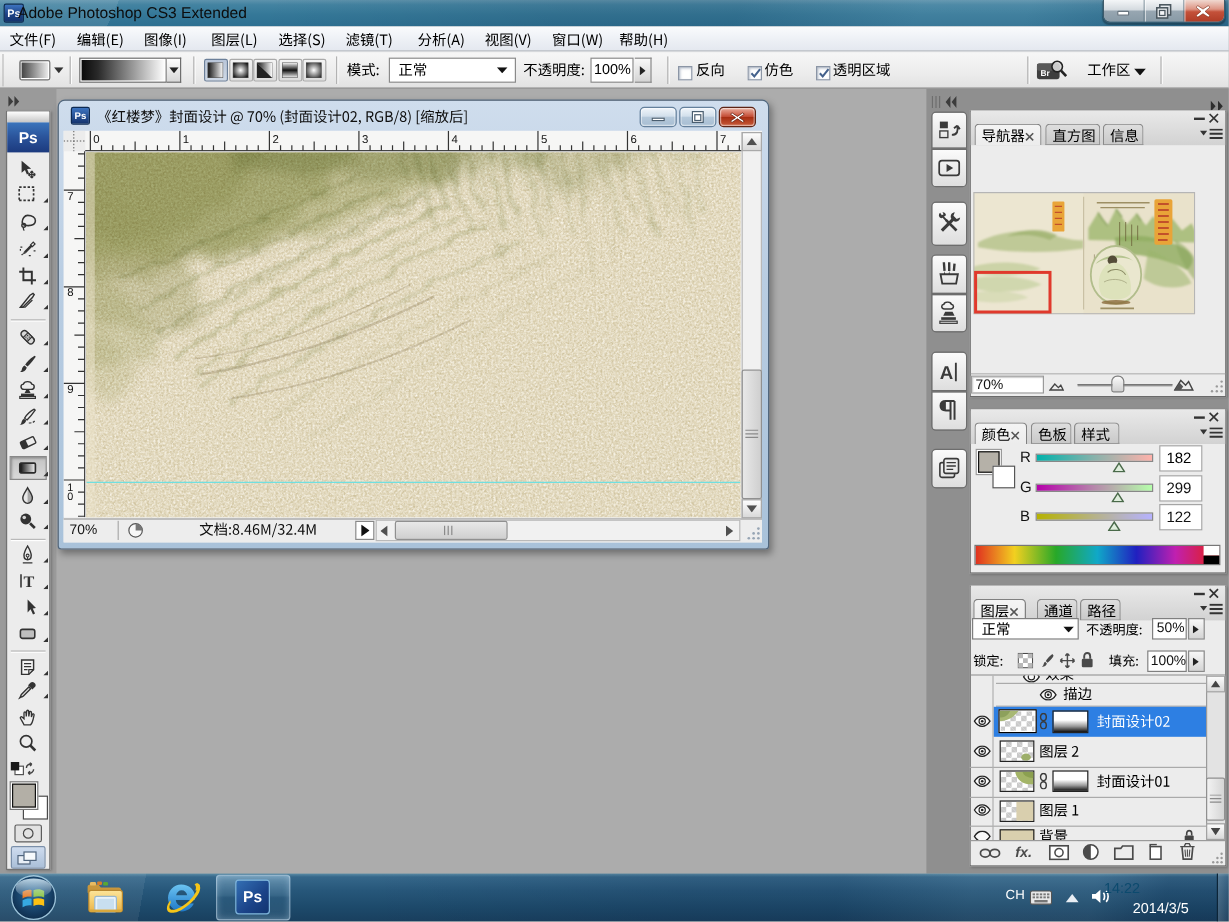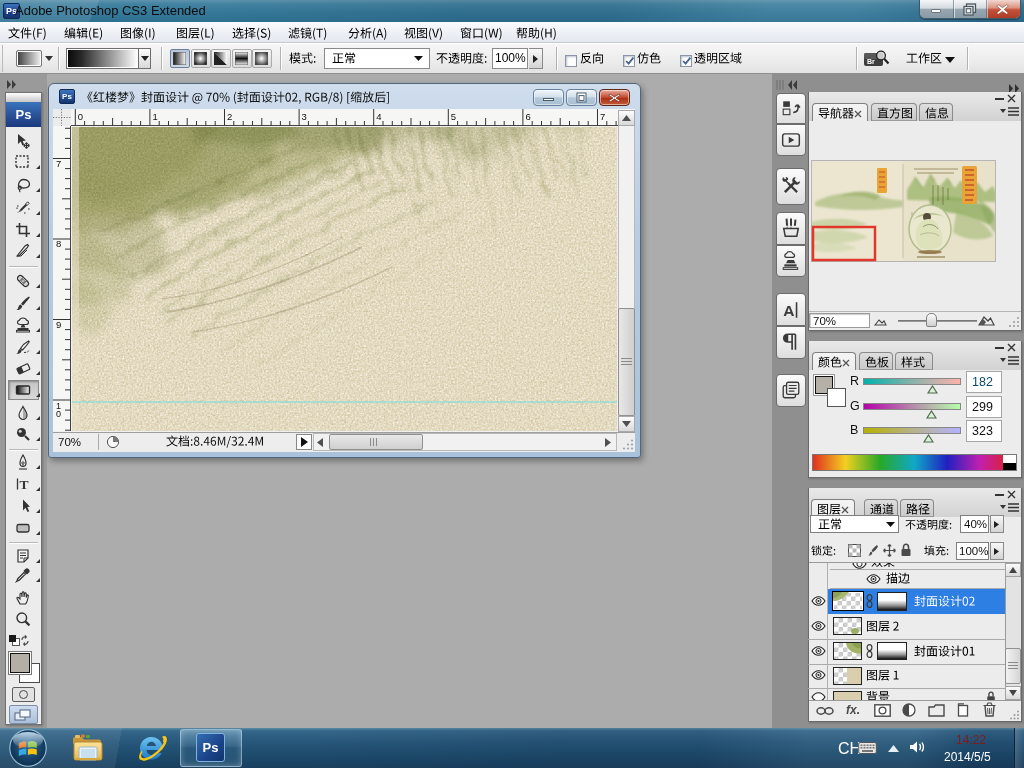--- a/index.html
+++ b/index.html
@@ -852,7 +852,7 @@
     <path d="M5.5 1 L10 8 L1 8 Z" fill="#dfeedd" stroke="#4a6a4a" stroke-width="1.2"></path>
   </svg>
 <div class="abs" style="left:966px;top:370.5px;width:36px;height:22px;background:#fff;border:1px solid #a5a5a5"></div>
-<div class="abs" style="left:972px;top:374.5px;font-size:12.5px;color:#0c4a6e">182</div>
+<div class="abs" style="left:972px;top:374.5px;font-size:12.5px;color:#000000">182</div>
 <div class="abs" style="left:850px;top:398.5px;font-size:12.5px;color:#111">G</div>
 <div class="abs" style="left:863px;top:403.0px;width:98px;height:7px;background:linear-gradient(90deg,#b600ab,#b688ab 50%,#b6ffab);border:1px solid #888"></div>
 <svg class="abs" style="left:926px;top:410.0px" width="11" height="9" viewBox="0 0 11 9">

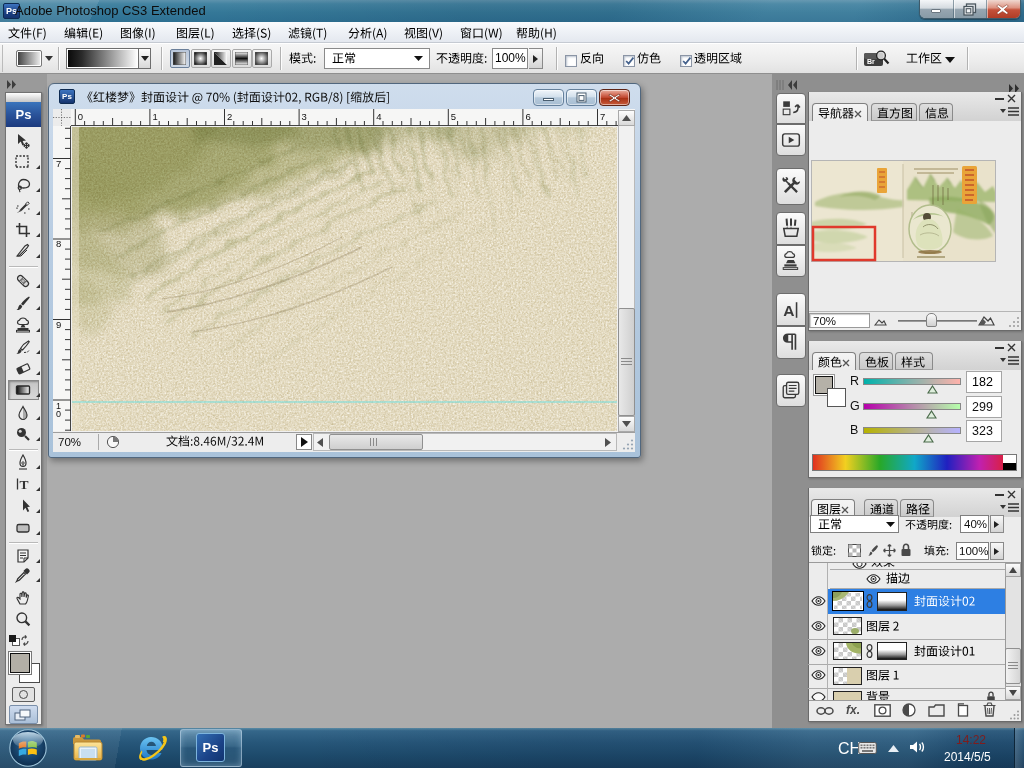--- a/index.html
+++ b/index.html
@@ -866,7 +866,7 @@
     <path d="M5.5 1 L10 8 L1 8 Z" fill="#dfeedd" stroke="#4a6a4a" stroke-width="1.2"></path>
   </svg>
 <div class="abs" style="left:966px;top:419.5px;width:36px;height:22px;background:#fff;border:1px solid #a5a5a5"></div>
-<div class="abs" style="left:972px;top:423.5px;font-size:12.5px;color:#111">323</div>
+<div class="abs" style="left:972px;top:423.5px;font-size:12.5px;color:#111">122</div>
 <div class="abs" style="left:812px;top:454px;width:205px;height:17px;border:1px solid #777;
 background:linear-gradient(90deg,#e03020 0%,#f2d020 16%,#28a828 33%,#10a8c8 50%,#2020c0 66%,#c020b0 82%,#e02028 97%)"></div>
 <div class="abs" style="left:1003px;top:455px;width:13px;height:8px;background:#fff"></div>

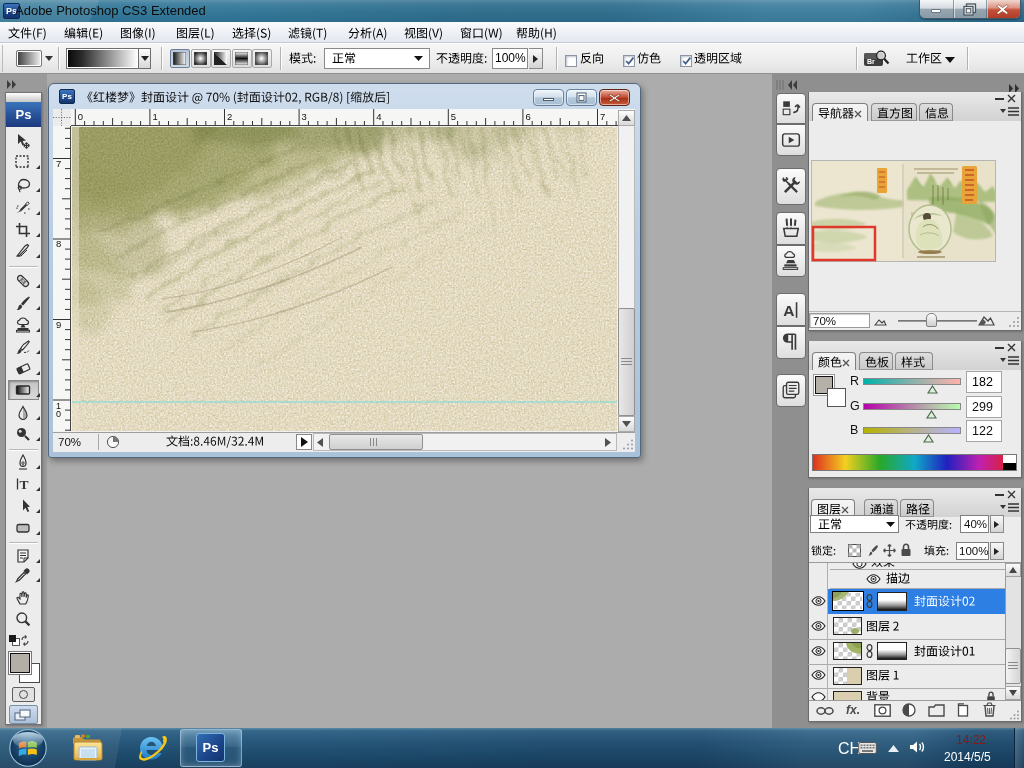--- a/index.html
+++ b/index.html
@@ -907,7 +907,7 @@
     <path fill="#000" d="M0.8 1.2H10.2V2.1H0.8ZM6.2 4.4 6.8 3.9Q7.3 4.2 7.8 4.6Q8.3 5.0 8.8 5.3Q9.4 5.7 9.8 6.1Q10.3 6.5 10.6 6.8L9.9 7.4Q9.6 7.1 9.2 6.7Q8.7 6.4 8.2 5.9Q7.7 5.5 7.2 5.1Q6.6 4.7 6.2 4.4ZM5.9 1.5 6.8 1.8Q6.2 3.0 5.3 4.0Q4.5 5.1 3.4 6.0Q2.3 6.9 1.0 7.6Q1.0 7.5 0.9 7.4Q0.8 7.2 0.7 7.1Q0.6 7.0 0.5 6.9Q1.4 6.4 2.2 5.8Q3.0 5.2 3.7 4.5Q4.4 3.8 5.0 3.0Q5.6 2.3 5.9 1.5ZM5.0 3.7 5.9 2.8V2.8V10.5H5.0Z M14.4 2.5H21.5V3.1H14.4ZM15.3 5.2H19.0V5.9H15.3ZM18.9 6.3H20.6V6.9H18.9ZM17.5 1.3H18.3V5.0H17.5ZM17.3 2.8 17.9 3.0Q17.5 3.5 17.0 4.0Q16.5 4.5 15.8 4.9Q15.2 5.3 14.6 5.5Q14.5 5.4 14.4 5.2Q14.2 5.0 14.1 4.9Q14.7 4.7 15.3 4.4Q15.9 4.1 16.5 3.6Q17.0 3.2 17.3 2.8ZM18.5 2.8Q18.9 3.2 19.4 3.6Q19.9 4.1 20.5 4.4Q21.1 4.7 21.7 4.9Q21.5 5.0 21.4 5.2Q21.2 5.4 21.2 5.5Q20.6 5.3 20.0 4.9Q19.4 4.5 18.8 4.0Q18.3 3.5 18.0 3.0ZM20.3 6.3H21.1Q21.1 6.3 21.1 6.4Q21.1 6.5 21.1 6.6Q21.0 7.5 20.9 8.0Q20.8 8.5 20.6 8.6Q20.4 8.8 20.3 8.8Q20.1 8.9 19.9 8.9Q19.7 8.9 19.3 8.9Q19.0 8.9 18.5 8.9Q18.5 8.7 18.5 8.5Q18.4 8.4 18.3 8.2Q18.7 8.3 19.1 8.3Q19.4 8.3 19.6 8.3Q19.7 8.3 19.8 8.3Q19.9 8.3 19.9 8.2Q20.1 8.1 20.2 7.7Q20.3 7.3 20.3 6.4ZM20.4 0.6 20.9 1.2Q20.4 1.3 19.6 1.4Q18.9 1.5 18.1 1.6Q17.3 1.6 16.5 1.7Q15.7 1.7 14.9 1.8Q14.9 1.6 14.8 1.5Q14.8 1.3 14.7 1.2Q15.5 1.1 16.3 1.1Q17.1 1.0 17.8 1.0Q18.6 0.9 19.2 0.8Q19.9 0.7 20.4 0.6ZM16.7 5.4H17.4Q17.4 6.1 17.2 6.6Q17.1 7.2 16.8 7.6Q16.5 8.1 16.0 8.4Q15.6 8.8 14.8 9.0Q14.8 8.9 14.7 8.7Q14.5 8.5 14.4 8.4Q15.0 8.2 15.4 7.9Q15.9 7.6 16.1 7.3Q16.4 6.9 16.5 6.4Q16.6 6.0 16.7 5.4ZM11.7 1.3 12.3 0.8Q12.6 1.1 13.0 1.4Q13.3 1.7 13.6 2.0Q13.9 2.3 14.1 2.6L13.4 3.1Q13.2 2.8 12.9 2.5Q12.7 2.2 12.3 1.9Q12.0 1.5 11.7 1.3ZM13.8 4.7V8.9H13.0V5.4H11.6V4.7ZM18.8 5.2H19.5Q19.5 5.7 19.3 6.1Q19.2 6.6 19.1 6.9H18.4Q18.5 6.5 18.6 6.1Q18.7 5.7 18.8 5.2ZM13.7 8.6Q13.9 8.6 14.2 8.7Q14.4 8.9 14.8 9.2Q15.4 9.5 16.0 9.6Q16.7 9.6 17.6 9.6Q18.2 9.6 19.0 9.6Q19.7 9.6 20.4 9.6Q21.1 9.5 21.6 9.5Q21.6 9.6 21.5 9.7Q21.5 9.9 21.4 10.0Q21.4 10.2 21.4 10.3Q21.1 10.3 20.6 10.4Q20.1 10.4 19.6 10.4Q19.0 10.4 18.5 10.4Q18.0 10.4 17.6 10.4Q16.6 10.4 15.9 10.3Q15.2 10.2 14.7 9.9Q14.4 9.7 14.1 9.5Q13.9 9.3 13.7 9.3Q13.5 9.3 13.2 9.5Q13.0 9.6 12.7 9.9Q12.4 10.2 12.0 10.6L11.5 9.8Q11.9 9.5 12.3 9.2Q12.7 8.9 13.0 8.7Q13.4 8.6 13.7 8.6Z M23.3 1.1H26.5V7.7H23.3V6.9H25.7V1.9H23.3ZM23.3 4.0H26.1V4.7H23.3ZM28.0 0.9H31.7V1.7H28.0ZM28.0 3.6H31.7V4.3H28.0ZM27.9 6.3H31.7V7.0H27.9ZM22.9 1.1H23.7V8.7H22.9ZM31.4 0.9H32.2V9.5Q32.2 9.9 32.1 10.1Q32.0 10.3 31.7 10.4Q31.5 10.5 31.0 10.5Q30.5 10.5 29.8 10.5Q29.8 10.4 29.8 10.3Q29.7 10.1 29.7 10.0Q29.6 9.8 29.5 9.7Q29.9 9.7 30.2 9.7Q30.5 9.7 30.8 9.7Q31.0 9.7 31.1 9.7Q31.3 9.7 31.3 9.7Q31.4 9.6 31.4 9.5ZM27.5 0.9H28.3V4.8Q28.3 5.5 28.2 6.3Q28.2 7.1 27.9 7.9Q27.7 8.6 27.3 9.3Q26.8 10.1 26.1 10.6Q26.0 10.5 25.9 10.4Q25.8 10.3 25.7 10.2Q25.5 10.1 25.5 10.1Q26.2 9.5 26.6 8.9Q27.0 8.3 27.2 7.6Q27.4 6.9 27.4 6.2Q27.5 5.5 27.5 4.8Z M35.5 3.6H43.3V4.2H35.5ZM35.6 6.8H41.9V7.4H35.6ZM37.2 2.6H38.0V5.4H40.7V2.6H41.5V6.1H37.2ZM41.7 6.8H41.9L42.0 6.7L42.5 7.0Q42.1 7.9 41.3 8.5Q40.6 9.1 39.7 9.5Q38.7 9.9 37.6 10.1Q36.6 10.4 35.4 10.5Q35.4 10.3 35.3 10.1Q35.2 9.9 35.1 9.8Q36.2 9.7 37.2 9.5Q38.2 9.3 39.1 8.9Q40.0 8.6 40.6 8.1Q41.3 7.6 41.7 6.9ZM37.4 7.3Q37.9 8.0 38.9 8.6Q39.8 9.1 41.0 9.4Q42.2 9.7 43.6 9.8Q43.5 9.9 43.4 10.1Q43.3 10.2 43.2 10.3Q43.2 10.5 43.1 10.6Q41.7 10.4 40.5 10.0Q39.2 9.7 38.3 9.1Q37.3 8.5 36.7 7.6ZM34.8 1.5H43.4V2.3H34.8ZM34.4 1.5H35.2V4.5Q35.2 5.2 35.2 6.0Q35.1 6.7 35.0 7.5Q34.9 8.4 34.7 9.1Q34.5 9.9 34.1 10.6Q34.1 10.5 33.9 10.4Q33.8 10.3 33.6 10.3Q33.5 10.2 33.4 10.2Q33.7 9.6 33.9 8.8Q34.1 8.1 34.2 7.3Q34.3 6.6 34.4 5.9Q34.4 5.1 34.4 4.5ZM38.2 0.6 39.0 0.4Q39.2 0.7 39.4 1.1Q39.6 1.5 39.7 1.8L38.8 2.0Q38.7 1.7 38.6 1.3Q38.4 0.9 38.2 0.6Z M45.5 5.4Q45.2 5.4 45.0 5.2Q44.8 5.0 44.8 4.6Q44.8 4.3 45.0 4.1Q45.2 3.9 45.5 3.9Q45.8 3.9 46.0 4.1Q46.3 4.3 46.3 4.6Q46.3 5.0 46.0 5.2Q45.8 5.4 45.5 5.4ZM45.5 9.8Q45.2 9.8 45.0 9.6Q44.8 9.4 44.8 9.1Q44.8 8.7 45.0 8.5Q45.2 8.3 45.5 8.3Q45.8 8.3 46.0 8.5Q46.3 8.7 46.3 9.1Q46.3 9.4 46.0 9.6Q45.8 9.8 45.5 9.8Z"></path>
   </svg>
 <div class="abs" style="left:960px;top:515px;width:29px;height:18px;background:#fff;border:1px solid #7f7f7f"></div>
-<div class="abs" style="left:964px;top:518px;font-size:11.5px;color:#111">40%</div>
+<div class="abs" style="left:964px;top:518px;font-size:11.5px;color:#111">50%</div>
 <div class="abs" style="left:990px;top:515px;width:14px;height:18px;border:1px solid #8a8a8a;background:linear-gradient(180deg,#f8f8f8,#d4d4d4)"></div>
 <svg class="abs" style="left:994px;top:521px" width="5" height="7">
     <path d="M0 0 L5 3.5 L0 7 Z" fill="#222"></path>

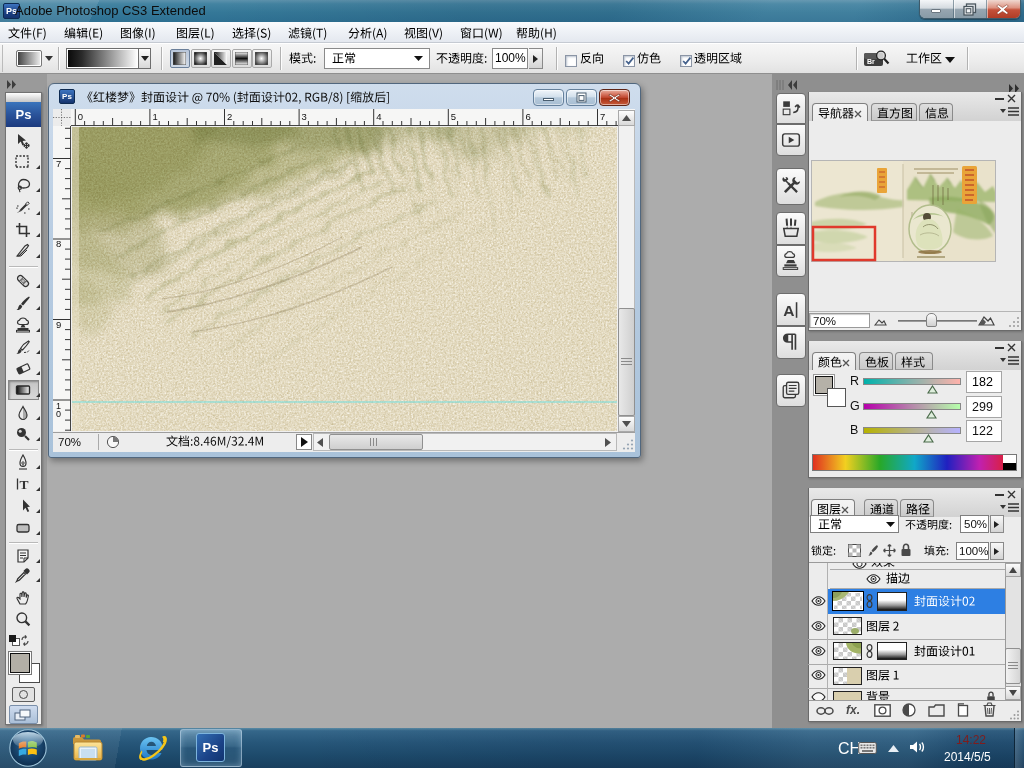--- a/index.html
+++ b/index.html
@@ -1147,7 +1147,7 @@
 background:linear-gradient(135deg,#336fb4 0%,#1b4388 60%,#113470 100%);color:#fff;font-size:13px;font-weight:bold;
 text-align:center;line-height:28px">Ps</div>
 
-<div class="abs" style="left:838px;top:740px;font-size:16px;color:#fff">CH</div>
+<div class="abs" style="left:838px;top:740px;font-size:11px;color:#fff">CH</div>
 <svg class="abs" style="left:858px;top:741px" width="19" height="14" viewBox="0 0 19 14">
 <rect x="0.7" y="1.5" width="17.6" height="11" rx="1.5" fill="#e8e8e8" stroke="#555" stroke-width="1"></rect>
 <g fill="#777">

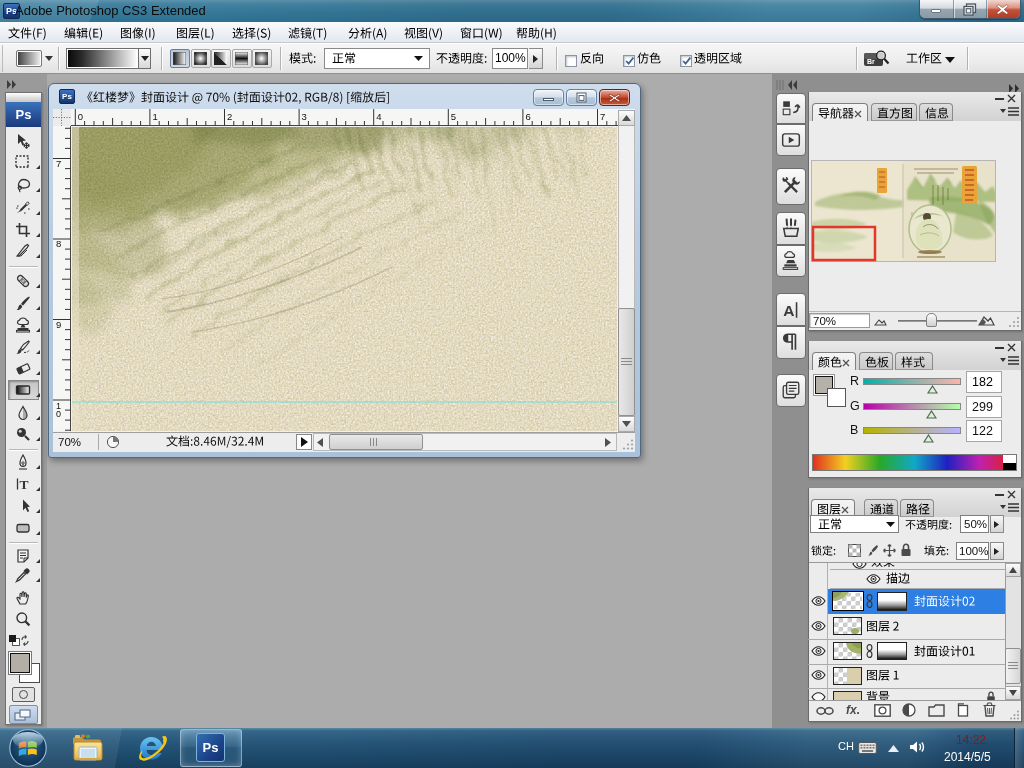--- a/index.html
+++ b/index.html
@@ -1171,7 +1171,7 @@
 <path d="M1 5 L4 5 L8 1.5 L8 12.5 L4 9 L1 9 Z" fill="#fff"></path>
 <path d="M10.5 4 C11.8 5.5 11.8 8.5 10.5 10 M12.8 2.5 C15 4.8 15 9.2 12.8 11.5" stroke="#fff" stroke-width="1.4" fill="none"></path>
   </svg>
-<div class="abs" style="left:956px;top:733px;font-size:12px;color:#7f1d1d">14:22</div>
+<div class="abs" style="left:920px;top:733px;font-size:12px;color:#0c4a6e">14:22</div>
 <div class="abs" style="left:944px;top:750px;font-size:12px;color:#fff">2014/5/5</div>
 <div class="abs" style="left:1014px;top:728px;width:10px;height:40px;border-left:1px solid #0d2538;
 background:linear-gradient(90deg,rgba(255,255,255,.18),rgba(255,255,255,.05))"></div>

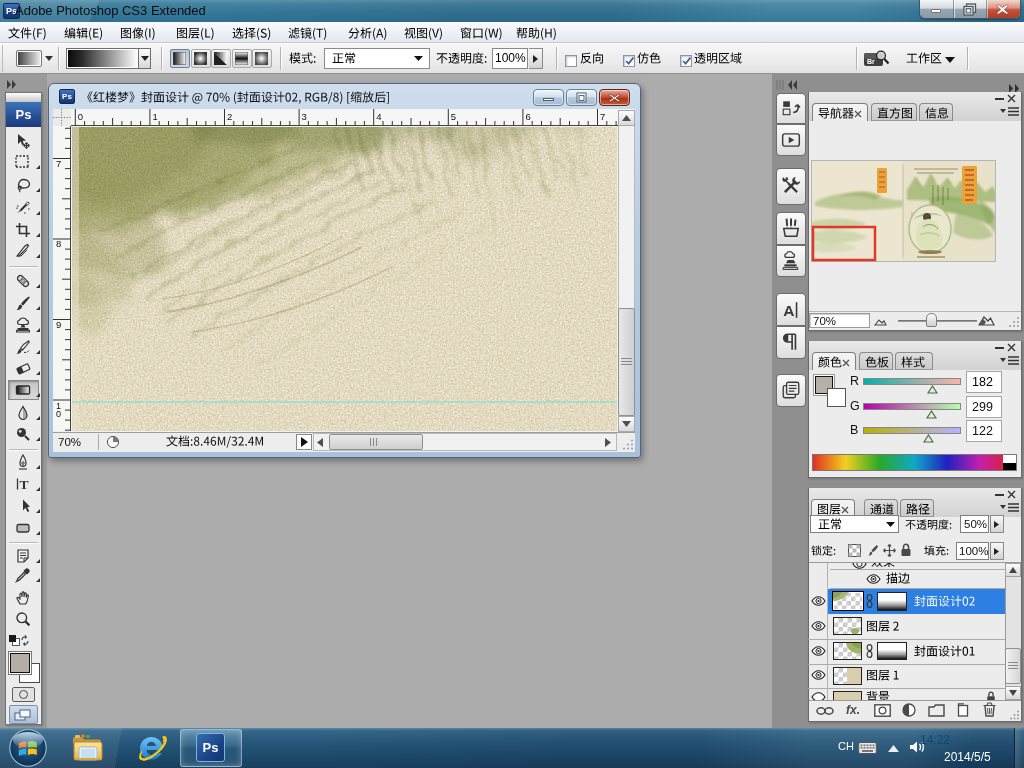--- a/index.html
+++ b/index.html
@@ -1172,7 +1172,7 @@
 <path d="M10.5 4 C11.8 5.5 11.8 8.5 10.5 10 M12.8 2.5 C15 4.8 15 9.2 12.8 11.5" stroke="#fff" stroke-width="1.4" fill="none"></path>
   </svg>
 <div class="abs" style="left:920px;top:733px;font-size:12px;color:#0c4a6e">14:22</div>
-<div class="abs" style="left:944px;top:750px;font-size:12px;color:#fff">2014/5/5</div>
+<div class="abs" style="left:944px;top:750px;font-size:12px;color:#fff">2014/3/5</div>
 <div class="abs" style="left:1014px;top:728px;width:10px;height:40px;border-left:1px solid #0d2538;
 background:linear-gradient(90deg,rgba(255,255,255,.18),rgba(255,255,255,.05))"></div>
 </body></html>

